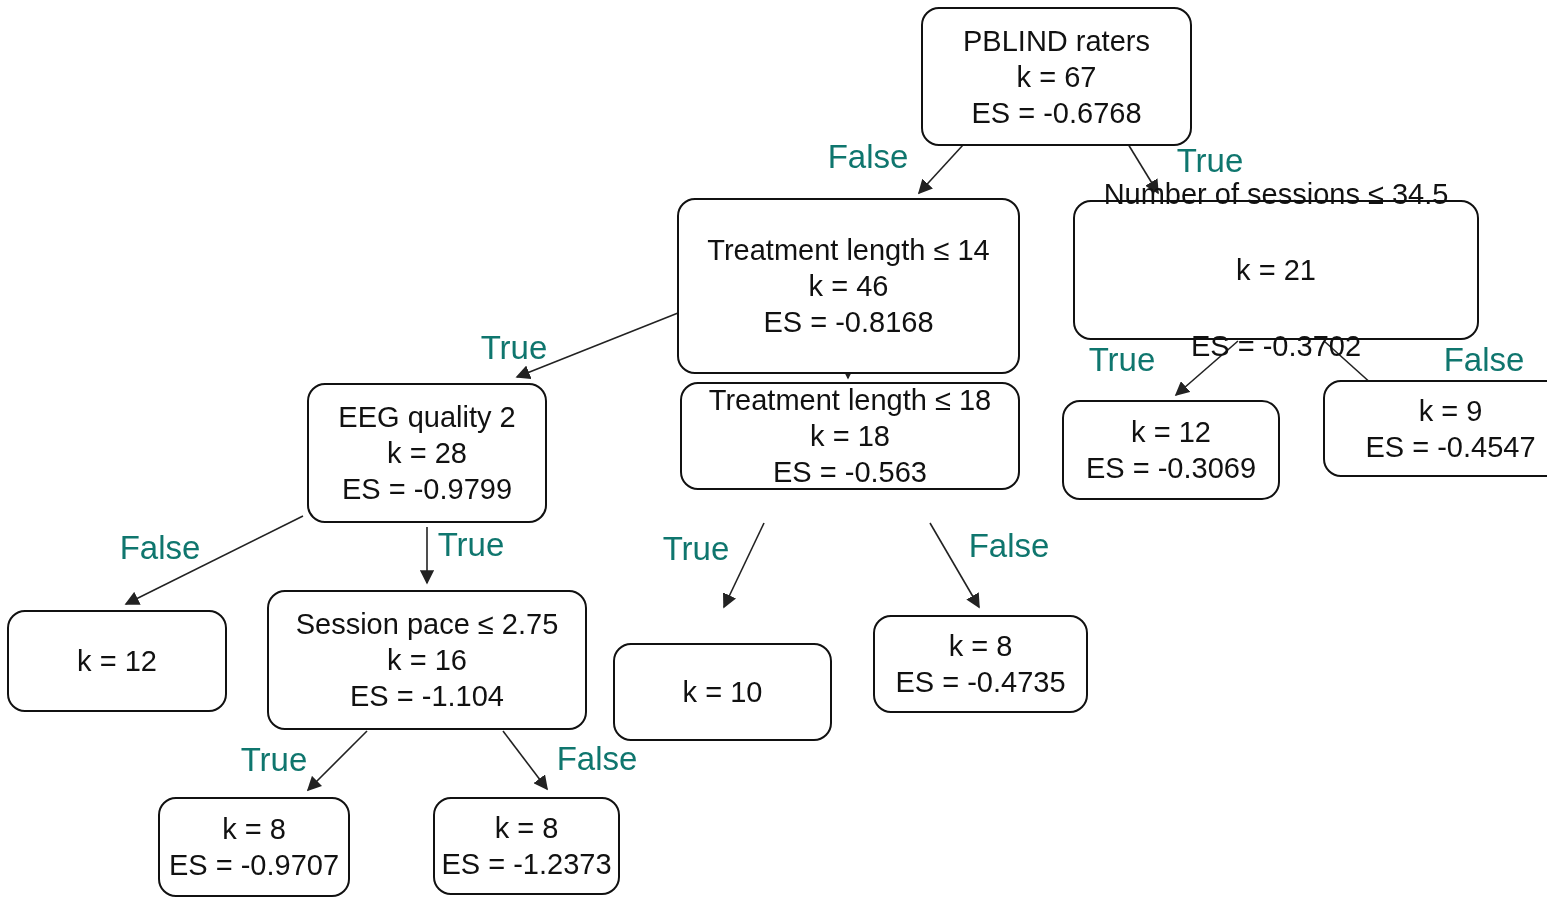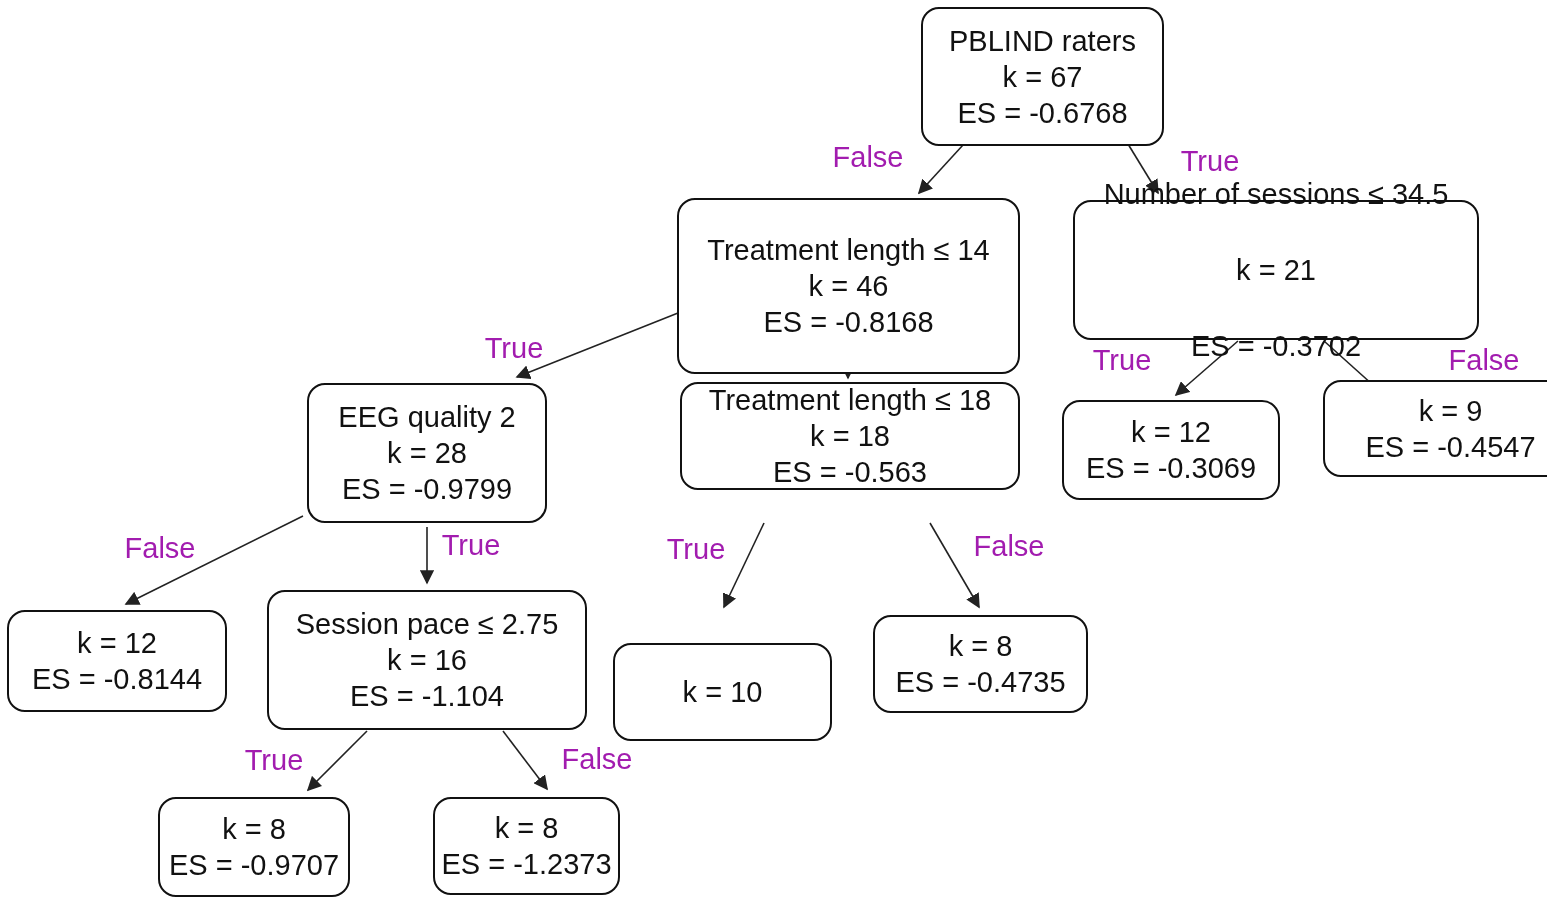--- a/index.html
+++ b/index.html
@@ -95,7 +95,7 @@
       <div class="edge-label" style="left: 597px; top: 759px;">False</div>
     </div>
   <div id="node-layer">
-      <div class="node" style="left: 921px; top: 7px; width: 243px; height: 139px;">
+      <div class="node" style="left: 921px; top: 7px; width: 271px; height: 139px;">
         <div class="node-line">PBLIND raters</div>
         <div class="node-line">k = 67</div>
         <div class="node-line">ES = -0.6768</div>

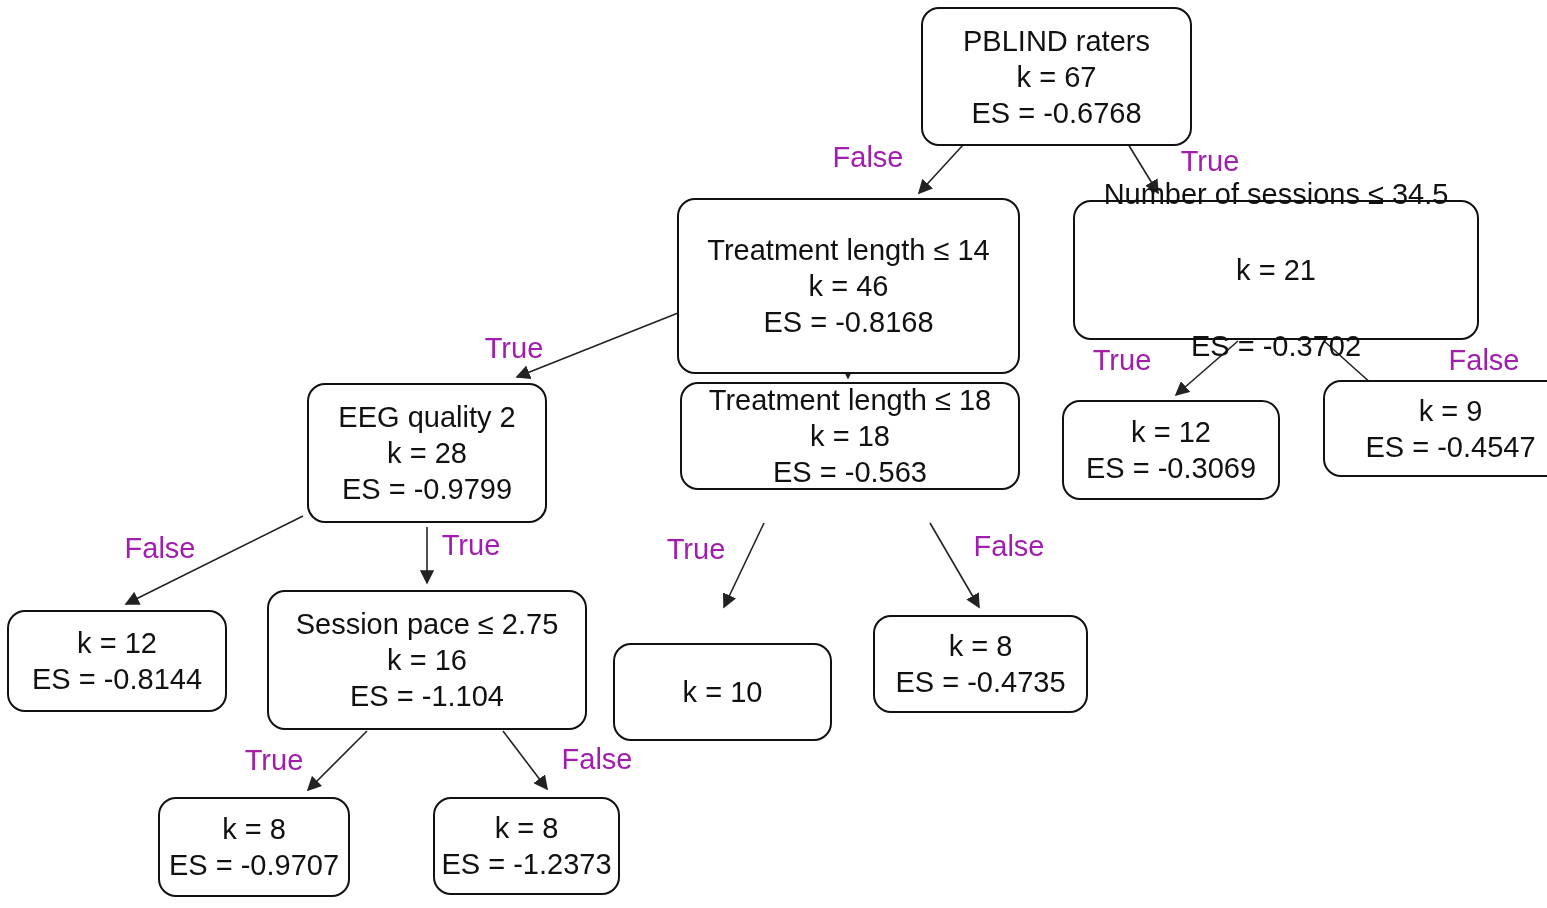--- a/index.html
+++ b/index.html
@@ -46,8 +46,8 @@
   .edge-label {
     position: absolute;
     transform: translate(-50%, -50%);
-    color: #a21caf;
-    font-size: 29px;
+    color: #0f766e;
+    font-size: 33px;
     line-height: 32px;
     white-space: nowrap;
   }

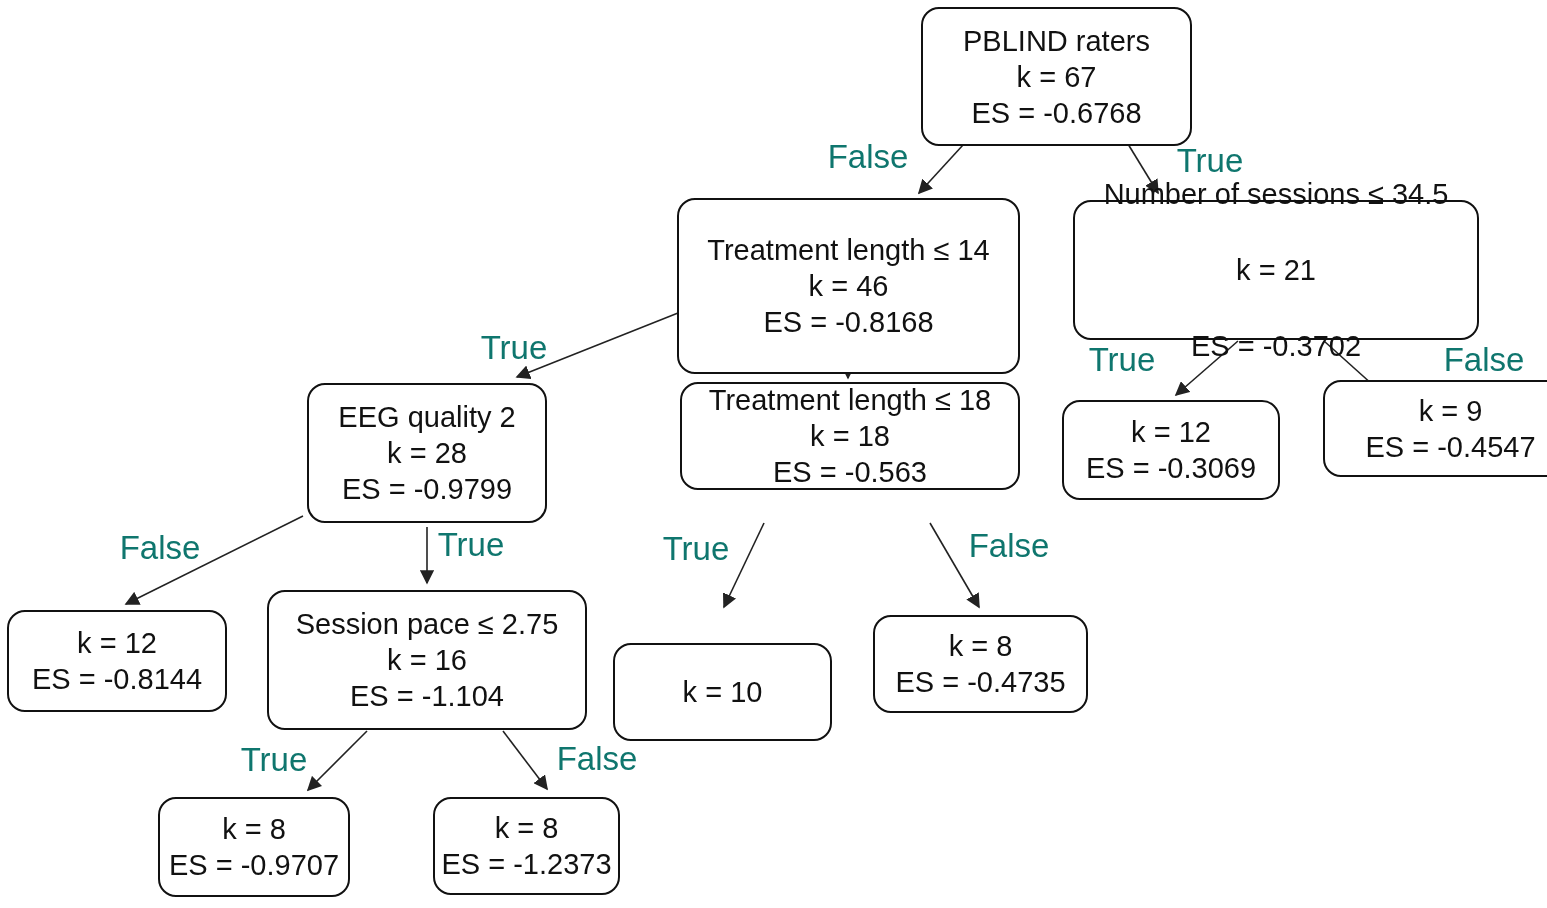--- a/index.html
+++ b/index.html
@@ -130,7 +130,6 @@
       </div>
       <div class="node" style="left: 7px; top: 610px; width: 220px; height: 102px;">
         <div class="node-line">k = 12</div>
-        <div class="node-line">ES = -0.8144</div>
       </div>
       <div class="node" style="left: 267px; top: 590px; width: 320px; height: 140px;">
         <div class="node-line">Session pace ≤ 2.75</div>

